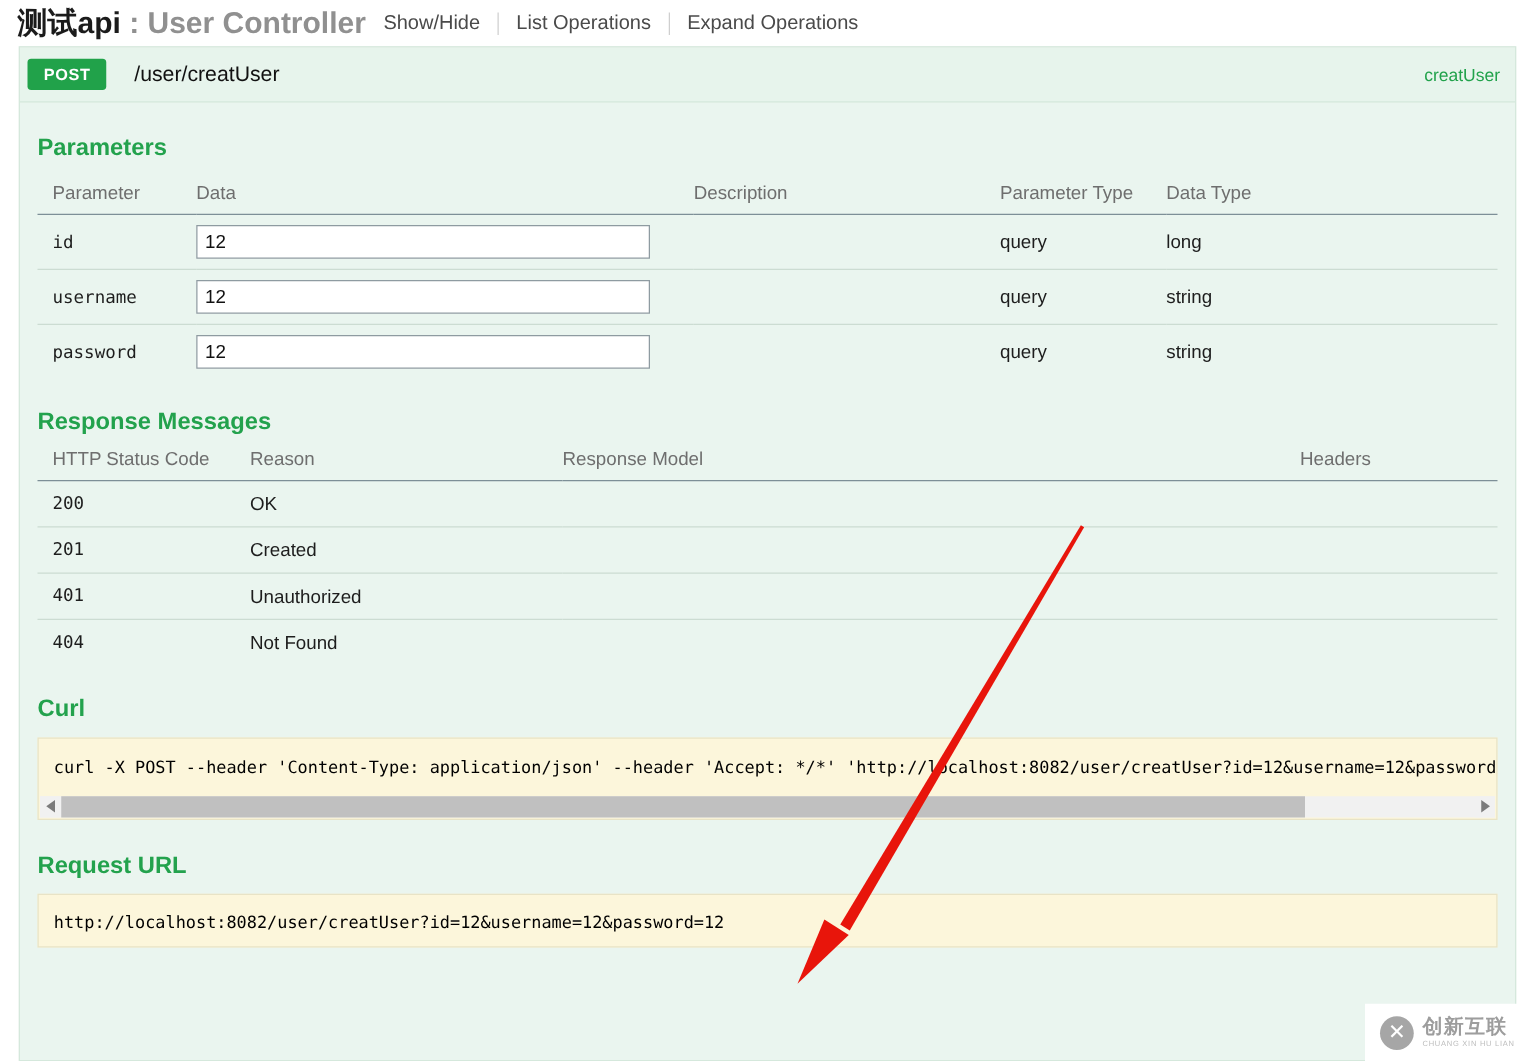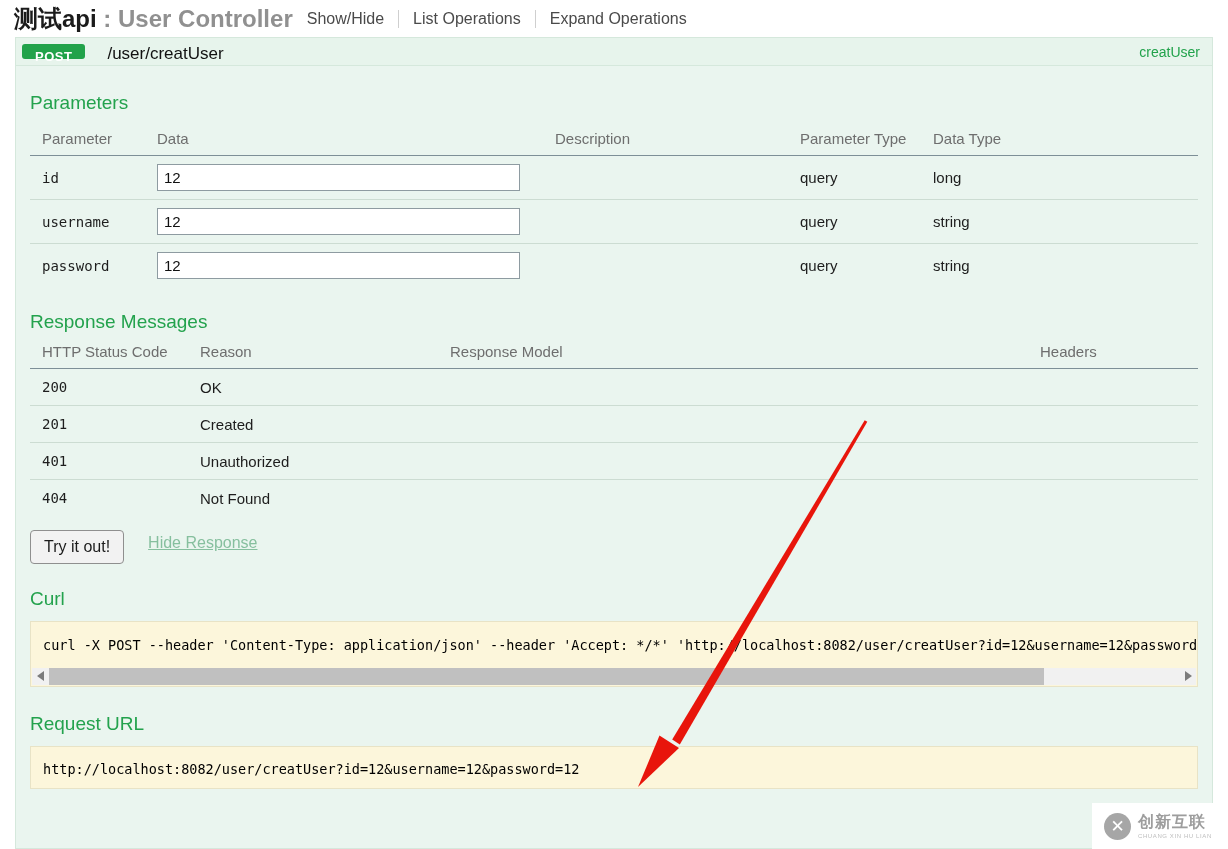--- a/index.html
+++ b/index.html
@@ -33,8 +33,8 @@
     height: 812px; overflow: hidden; position: relative;
   }
   .op-bar {
-    display: flex; background: #e7f4ec;
-    border-bottom: 1px solid #d5e8dc; padding: 6px 12px 6px 6px; height: 28px;
+    display: flex; align-items: center; background: #e7f4ec;
+    border-bottom: 1px solid #d5e8dc; padding: 6px 12px 6px 6px; height: 44px;
   }
   .method-badge {
     background: #21a24a; color: #fff; font-weight: 700; font-size: 13px;

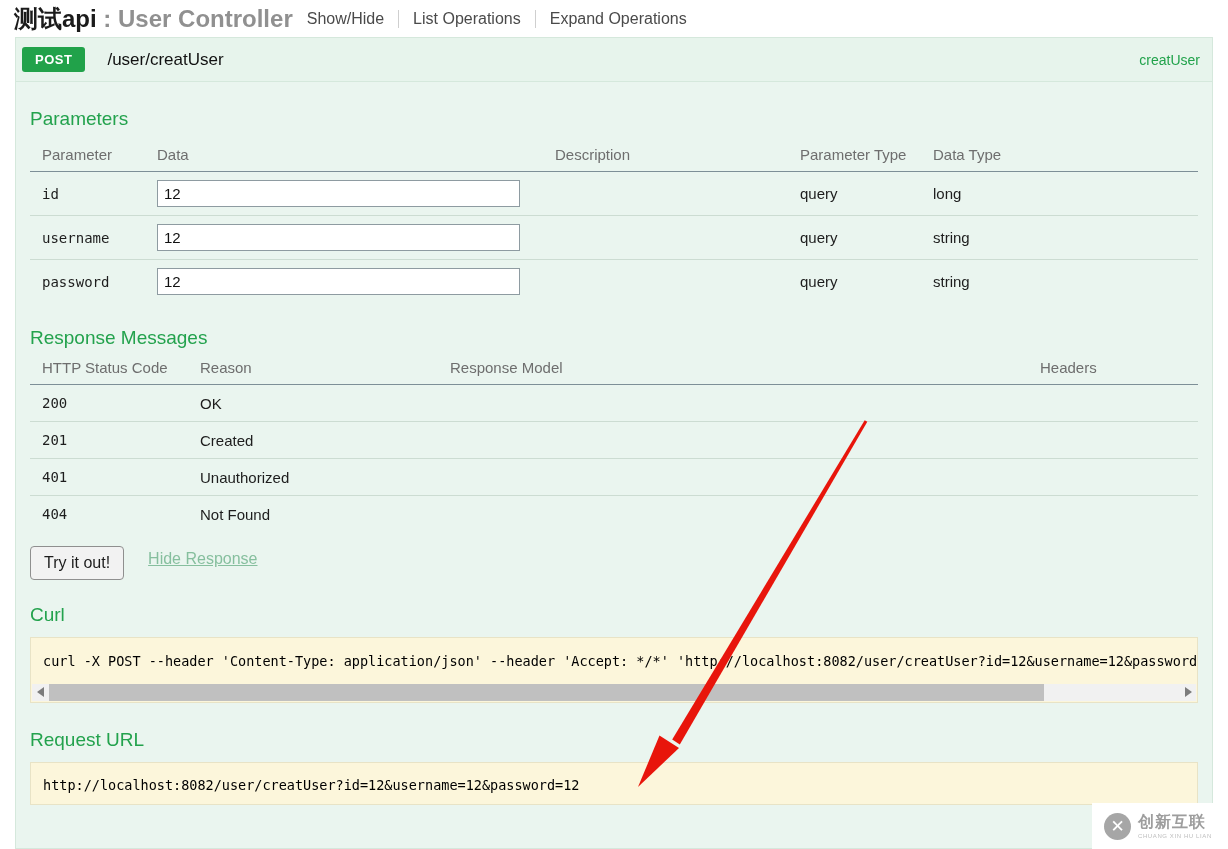--- a/index.html
+++ b/index.html
@@ -45,7 +45,7 @@
 
   .op-content { padding: 0 14px; }
   h2.section {
-    color: #23a24d; font-size: 19px; font-weight: 400; line-height: 22px;
+    color: #23a24d; font-size: 19px; font-weight: 700; line-height: 22px;
   }
   .h-params   { margin: 26px 0 12px; }
   .h-resp     { margin: 24px 0 6px; }

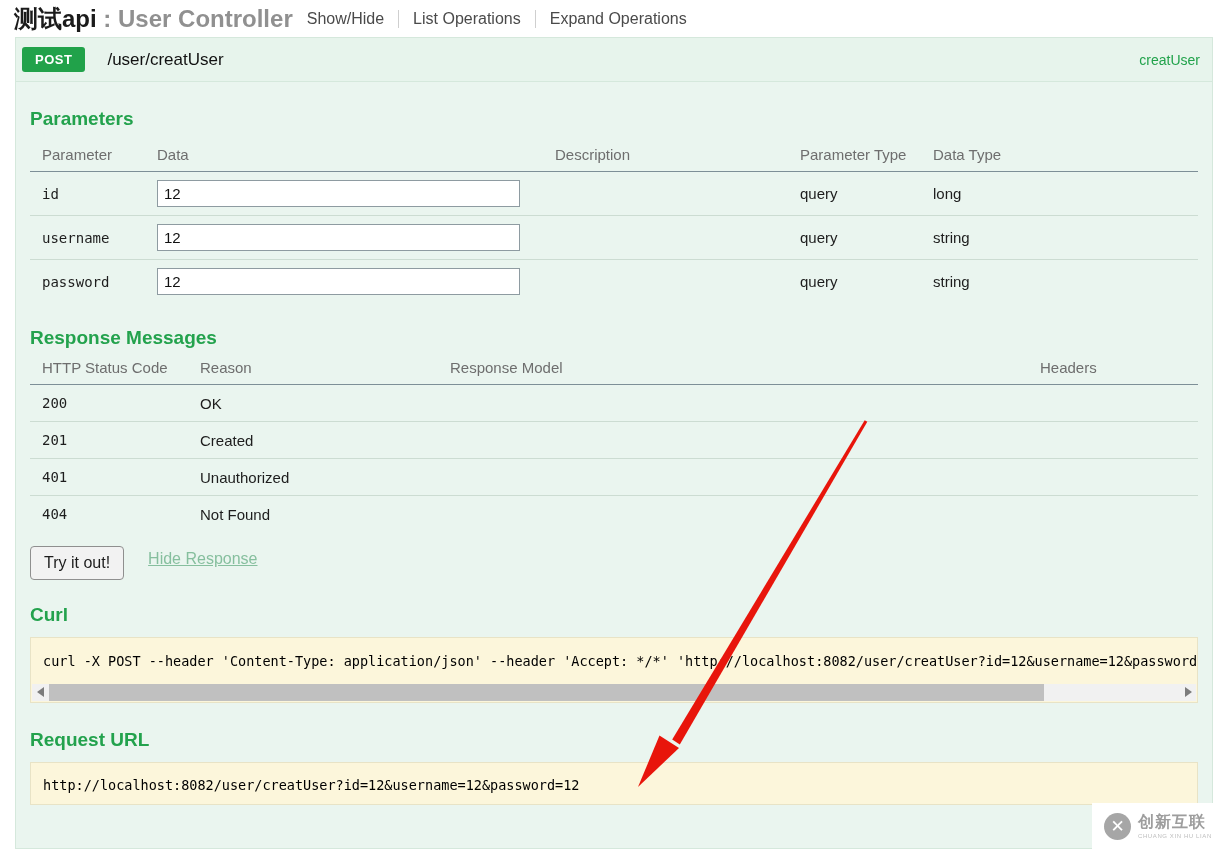--- a/index.html
+++ b/index.html
@@ -237,10 +237,6 @@
       </tbody>
     </table>
 
-    <div class="actions-row">
-      <button class="try-btn">Try it out!</button>
-      <a class="hide-resp">Hide Response</a>
-    </div>
 
     <h2 class="section h-curl">Curl</h2>
     <div class="code-box curl-box">

